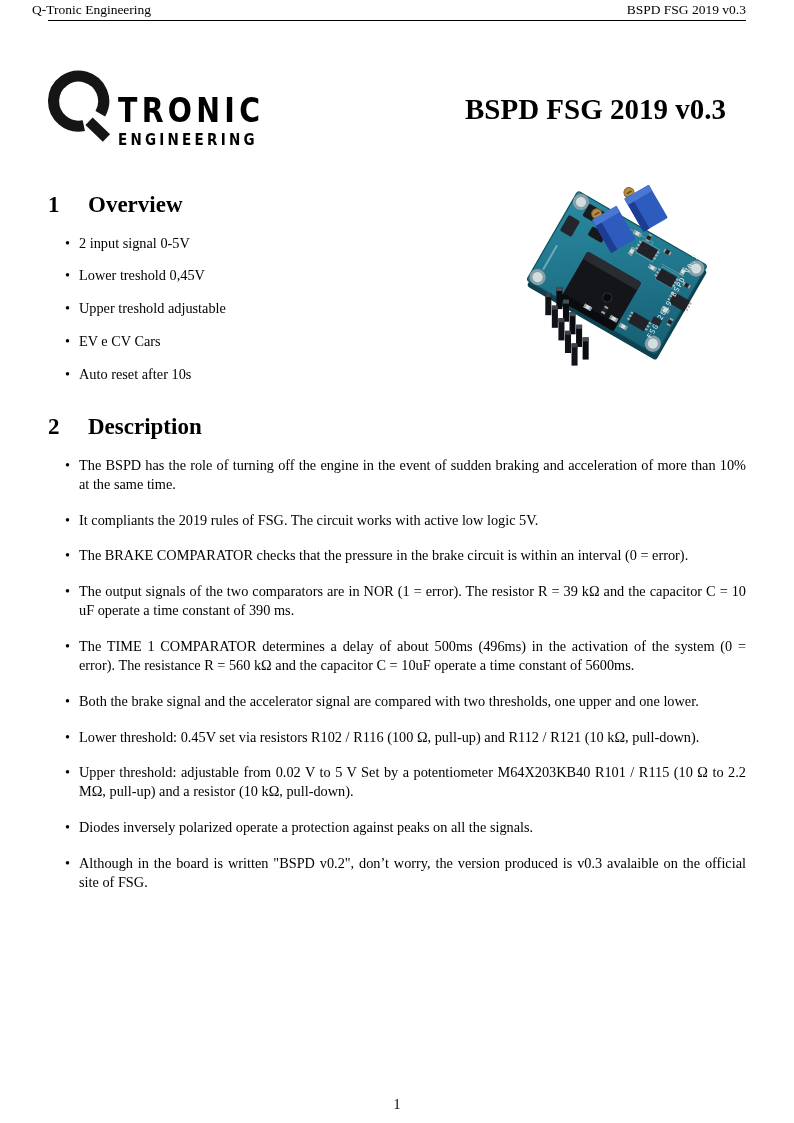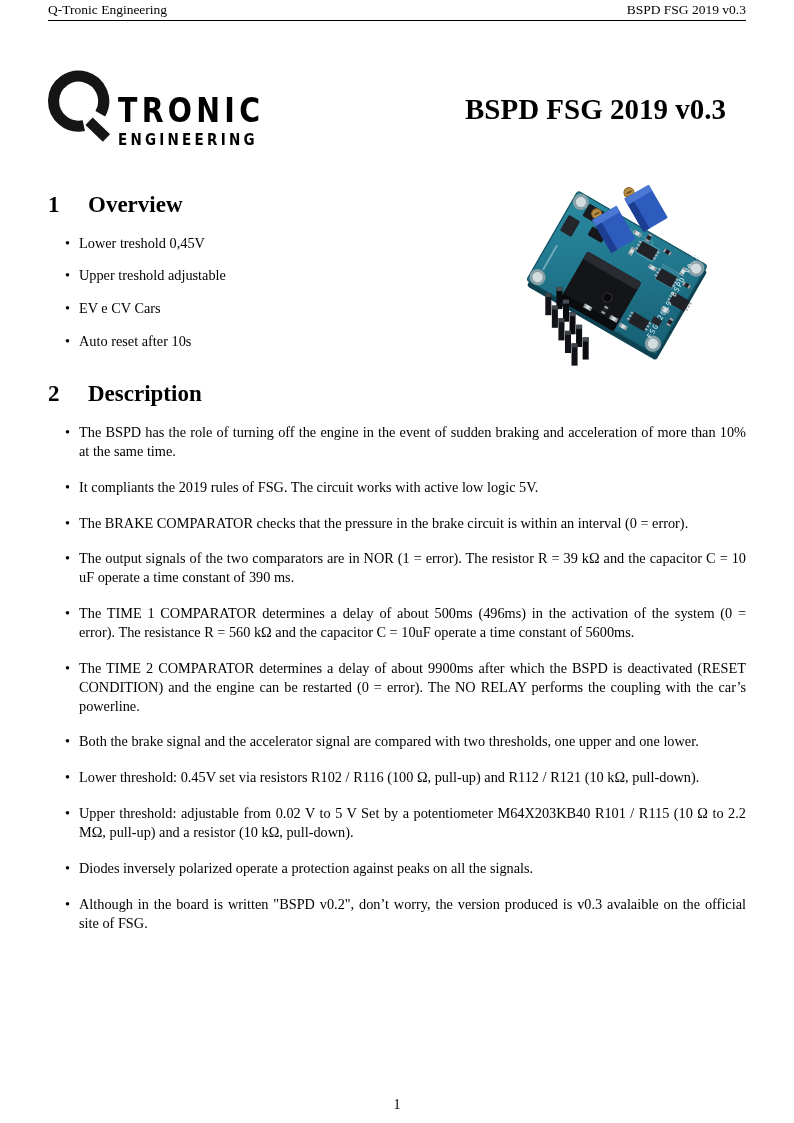--- a/index.html
+++ b/index.html
@@ -10,7 +10,7 @@
     font-family:"Liberation Serif","DejaVu Serif",serif;
   }
   
-  .hdr { display:flex; padding:2px 48px 0 48px; font-size:13.5px; line-height:1.15; }
+  .hdr { display:flex; padding:2px 48px 0 32px; font-size:13.5px; line-height:1.15; }
   .hdr .l { flex:1; text-align:left; }
   .hdr .c { flex:1; text-align:center; }
   .hdr .r { flex:1; text-align:right; white-space:nowrap; }

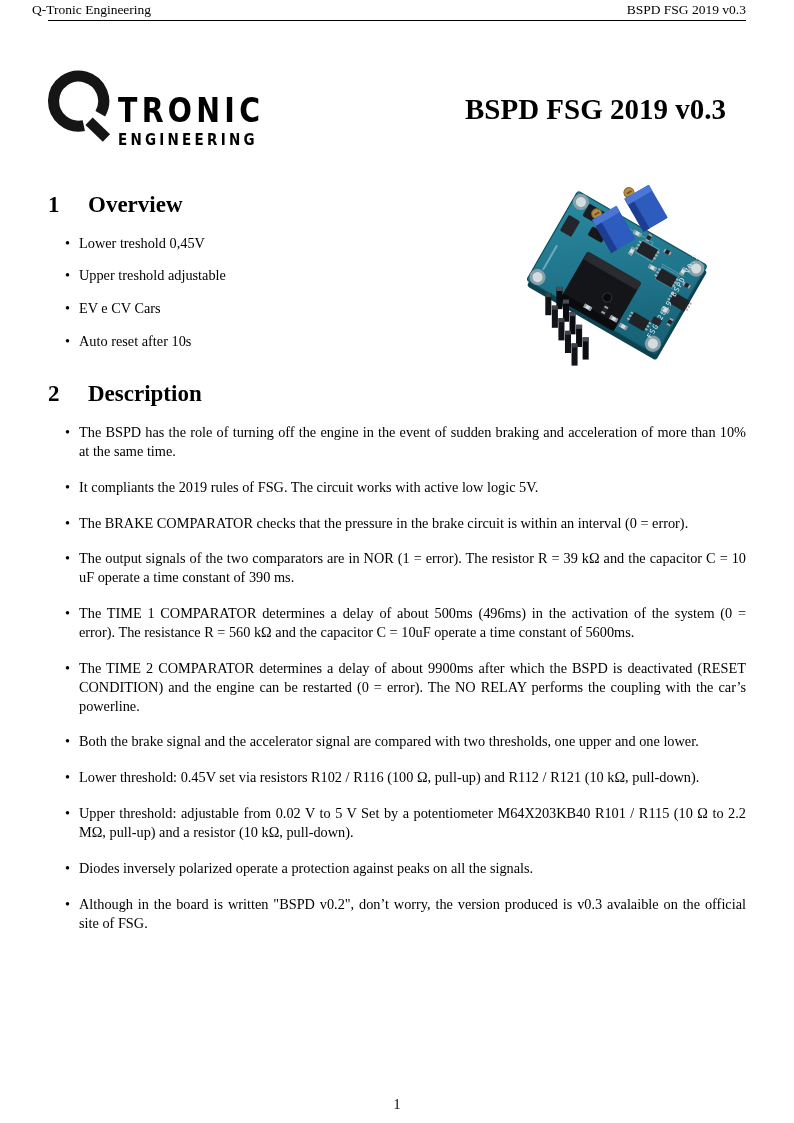--- a/index.html
+++ b/index.html
@@ -89,6 +89,7 @@
       </h2>
       <div class="overview-wrap">
         <ul class="blist">
+          <li>2 input signal 0-5V</li>
           <li>Lower treshold 0,45V</li>
           <li>Upper treshold adjustable</li>
           <li>EV e CV Cars</li>

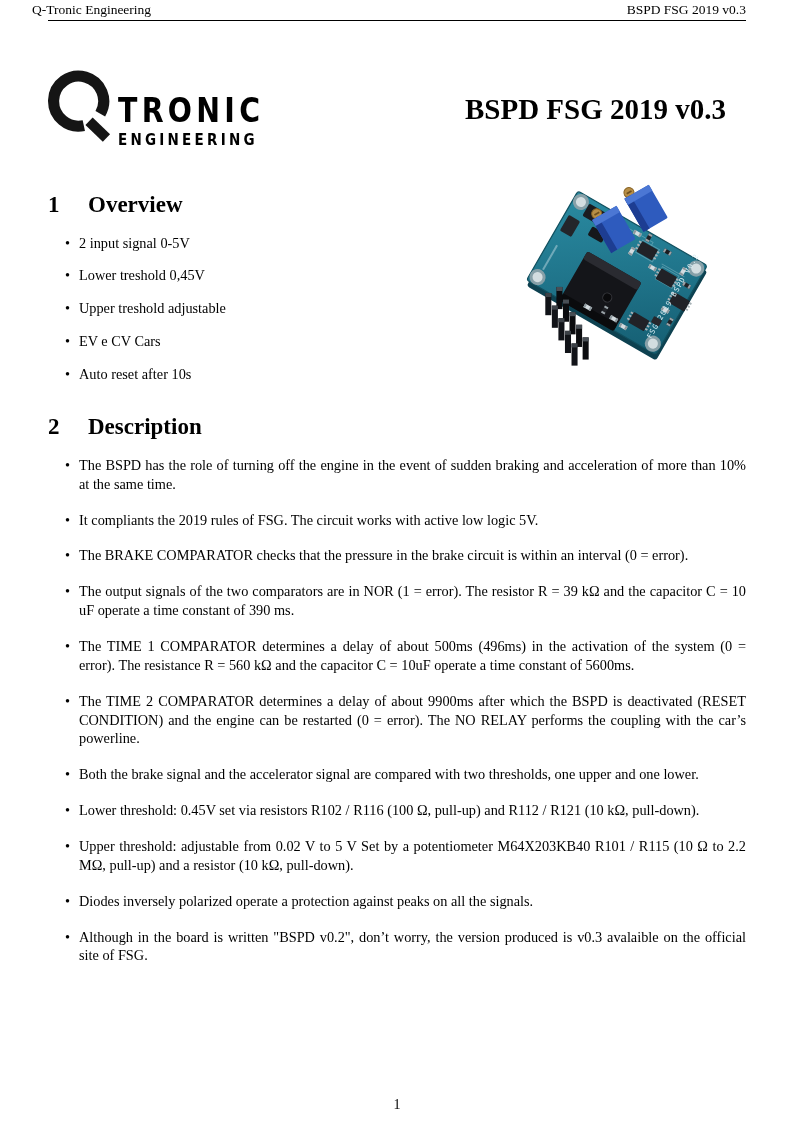--- a/index.html
+++ b/index.html
@@ -109,7 +109,6 @@
         <li>The BRAKE COMPARATOR checks that the pressure in the brake circuit is within an interval (0 = error).</li>
         <li>The output signals of the two comparators are in NOR (1 = error). The resistor R = 39 kΩ and the capacitor C = 10 uF operate a time constant of 390 ms.</li>
         <li>The TIME 1 COMPARATOR determines a delay of about 500ms (496ms) in the activation of the system (0 = error). The resistance R = 560 kΩ and the capacitor C = 10uF operate a time constant of 5600ms.</li>
-        <li>The TIME 2 COMPARATOR determines a delay of about 9900ms after which the BSPD is deactivated (RESET CONDITION) and the engine can be restarted (0 = error). The NO RELAY performs the coupling with the car’s powerline.</li>
         <li>Both the brake signal and the accelerator signal are compared with two thresholds, one upper and one lower.</li>
         <li>Lower threshold: 0.45V set via resistors R102 / R116 (100 Ω, pull-up) and R112 / R121 (10 kΩ, pull-down).</li>
         <li>Upper threshold: adjustable from 0.02 V to 5 V Set by a potentiometer M64X203KB40 R101 / R115 (10 Ω to 2.2 MΩ, pull-up) and a resistor (10 kΩ, pull-down).</li>

